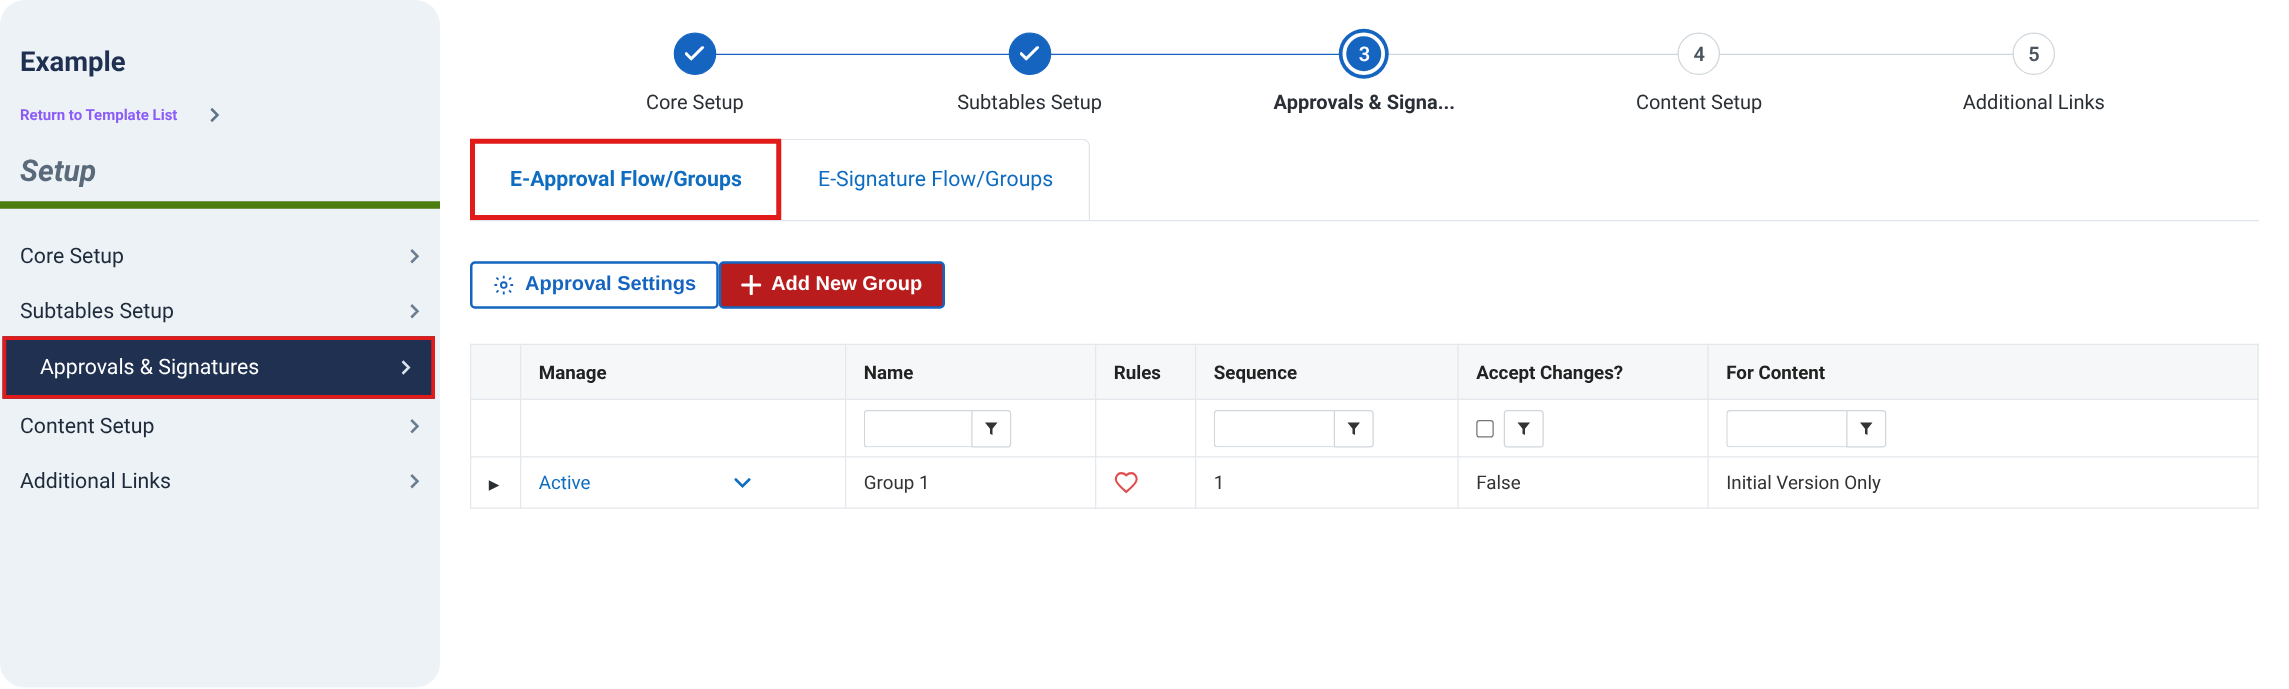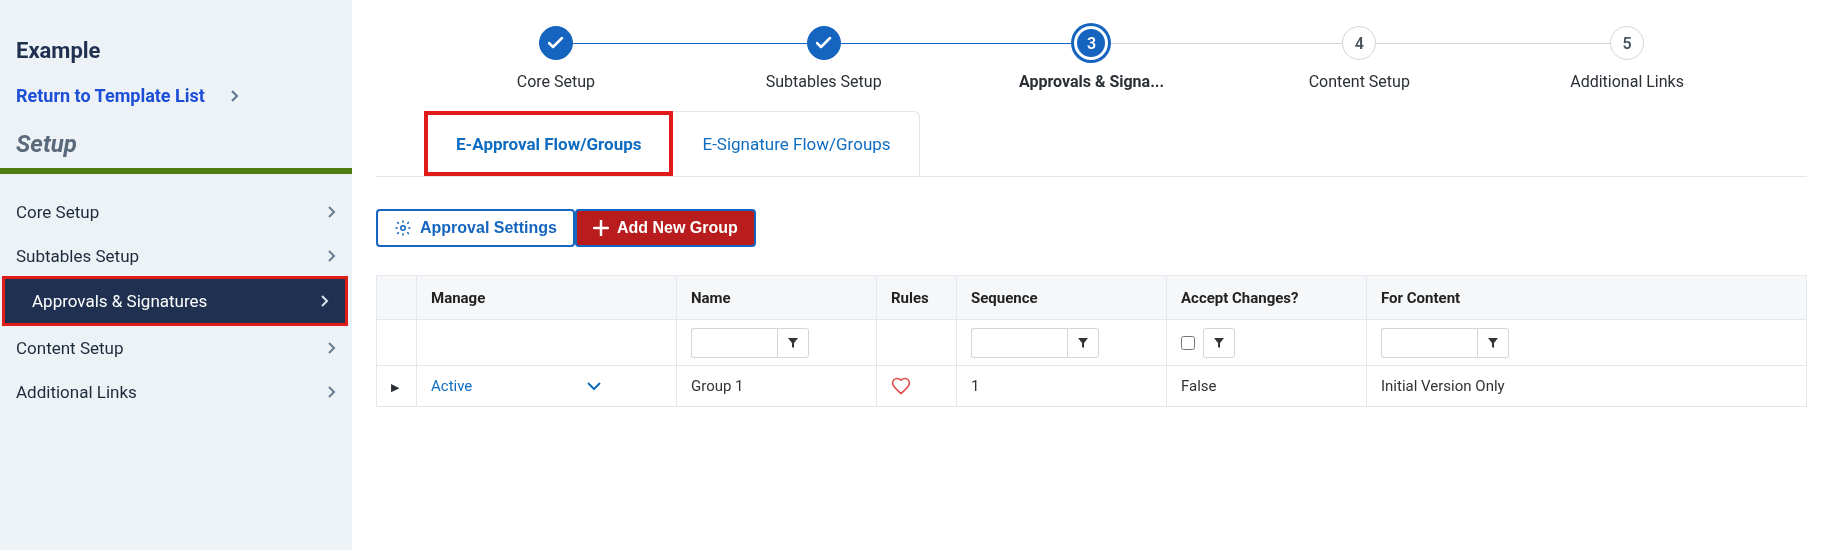--- a/index.html
+++ b/index.html
@@ -7,7 +7,7 @@
   .app { display: flex; width: 1831px; height: 551px; }
 
   
-  .sidebar { width: 352px; background: #edf2f7; padding: 38px 0 0 0; border-bottom: 1px solid #fff; }
+  .sidebar { width: 352px; background: #edf2f7; padding: 38px 0 0 0; border-bottom: 1px solid #fff; border-radius: 20px; }
   .sidebar-title { font-size: 22px; font-weight: 700; color: #1f3050; padding: 0 16px 16px 16px; }
   .tags { padding: 0 16px 14px 16px; }
   .tag { display: inline-block; background: #d0e7fb; color: #1365a6; font-weight: 600; font-size: 15px; padding: 4px 10px; border-radius: 4px; margin-right: 8px; }

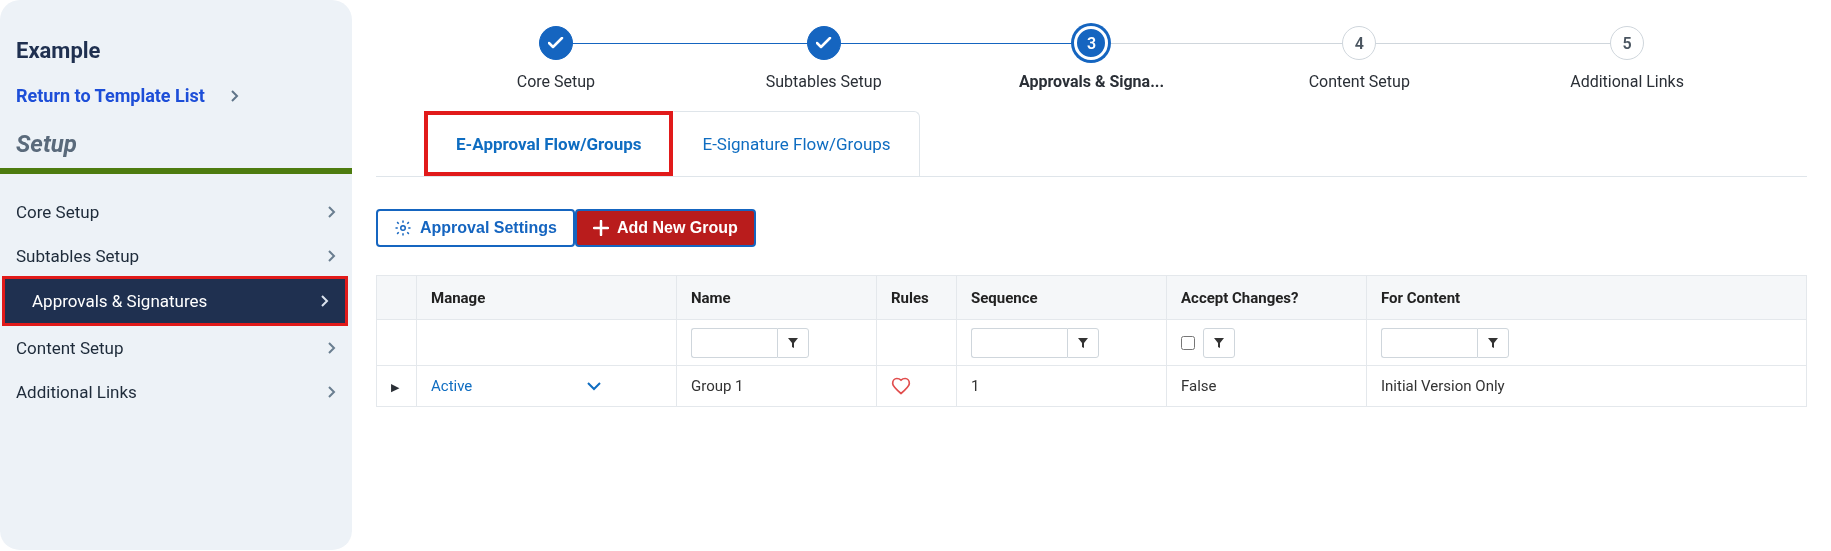--- a/index.html
+++ b/index.html
@@ -11,7 +11,7 @@
   .sidebar-title { font-size: 22px; font-weight: 700; color: #1f3050; padding: 0 16px 16px 16px; }
   .tags { padding: 0 16px 14px 16px; }
   .tag { display: inline-block; background: #d0e7fb; color: #1365a6; font-weight: 600; font-size: 15px; padding: 4px 10px; border-radius: 4px; margin-right: 8px; }
-  .return-row { display:flex; align-items:center; justify-content:flex-start; padding: 6px 16px 18px 16px; cursor:pointer; color:#1d4ed8; font-weight:700; font-size:18px; }
+  .return-row { display:flex; align-items:center; justify-content:flex-start; padding: 6px 16px 18px 16px; cursor:pointer; color:#8b5cf6; font-weight:700; font-size:12px; }
   .return-row .chev { margin-left: 26px; color:#5f7489; font-size:14px; }
   .setup-label { font-size: 24px; font-weight: 700; color:#5a6a7b; padding: 6px 16px 10px 16px; border-bottom:6px solid #4d7c0f; margin: 0 0 16px 0; font-style: italic; }
   .nav { list-style:none; }

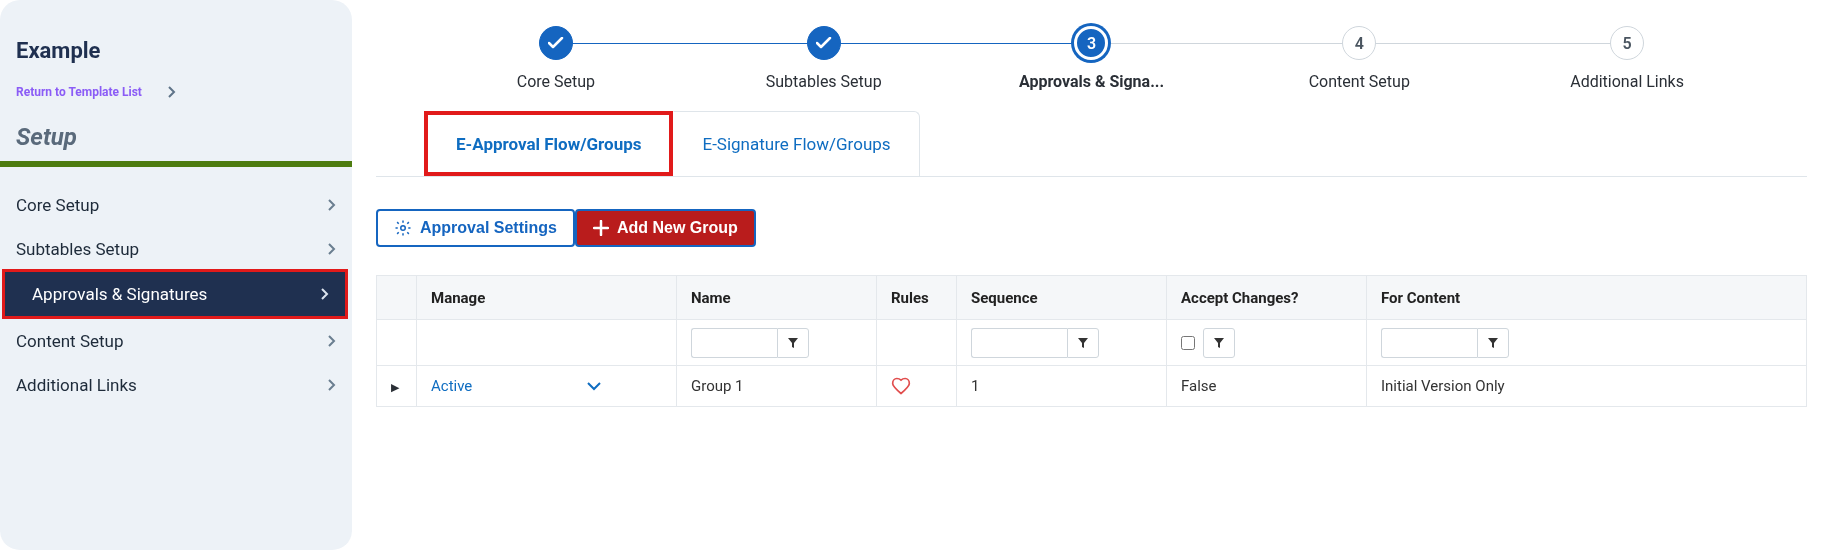--- a/index.html
+++ b/index.html
@@ -41,7 +41,7 @@
   
   .tabs-row { display:flex; align-items:stretch; border-bottom:1px solid #dfe5ea; height:66px; }
   .tab { padding: 0 28px; display:flex; align-items:center; font-size:17px; color:#0f6dc1; cursor:pointer; border:1px solid transparent; border-bottom:none; background:transparent; }
-  .tab:first-child { border:4px solid #e11a1a; font-weight:700; border-radius:0;margin-left:48px; }
+  .tab:first-child { border:4px solid #e11a1a; font-weight:700; border-radius:0; }
   .tab.second { border-top:1px solid #dfe5ea; border-right:1px solid #dfe5ea; border-bottom:none; border-top-right-radius:6px; }
   
   

